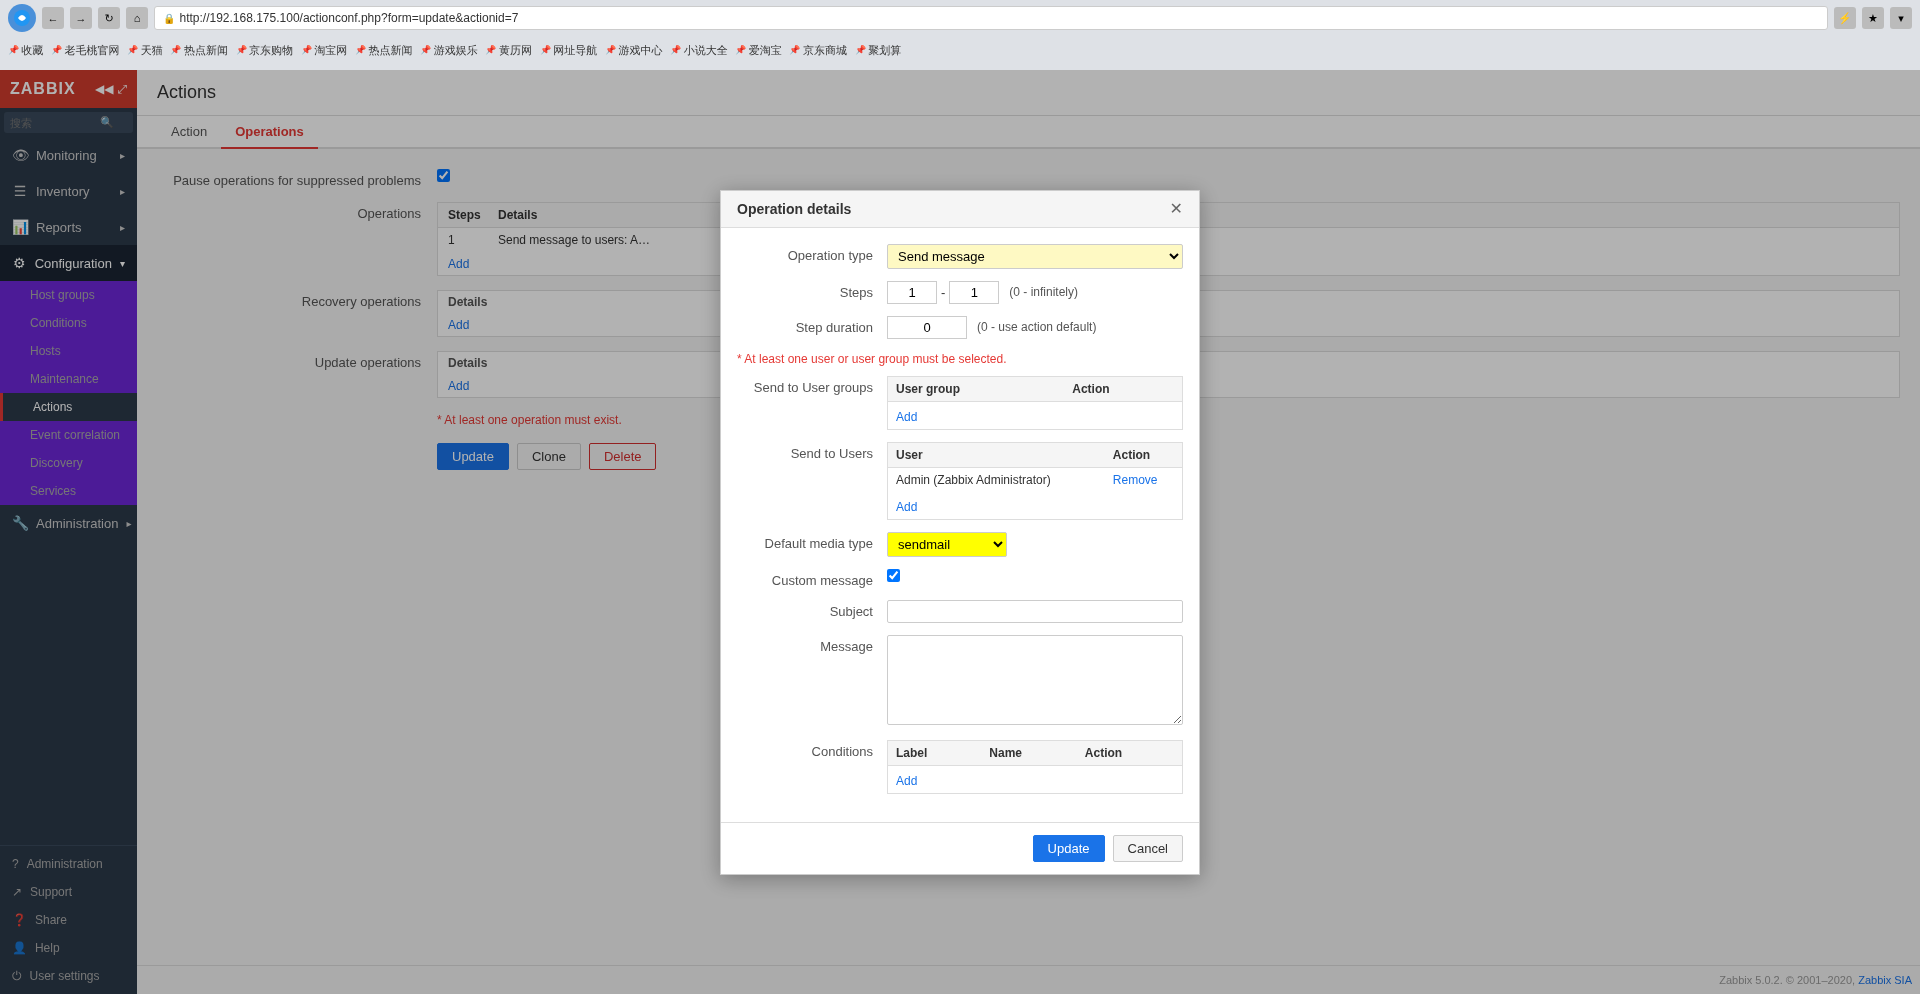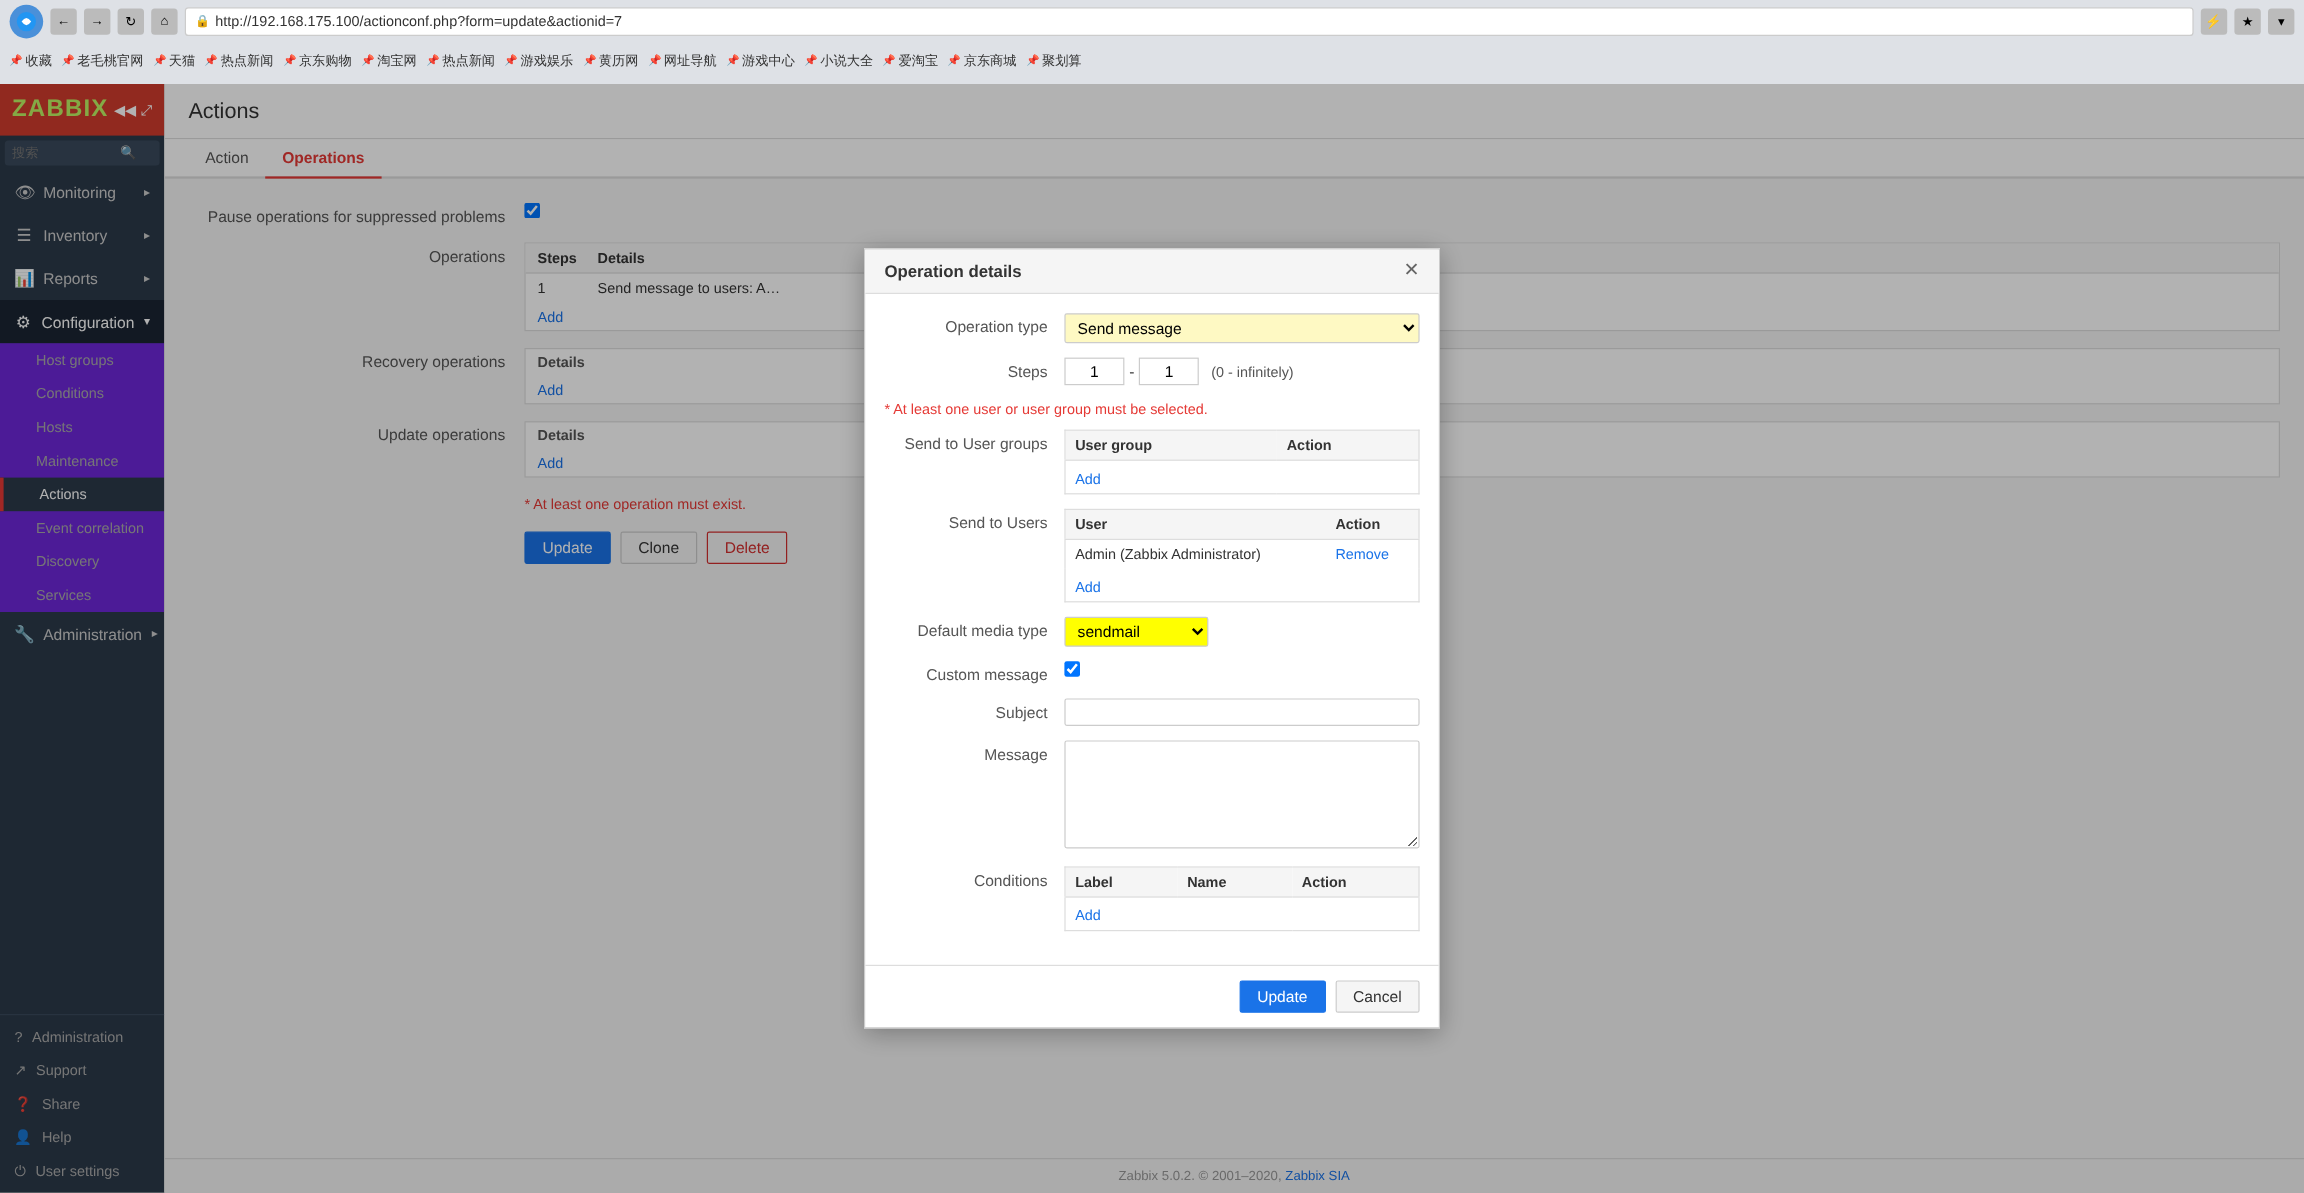--- a/index.html
+++ b/index.html
@@ -22,7 +22,7 @@
     
     .sidebar { width: 137px; background: #2c3a4a; color: #ccc; display: flex; flex-direction: column; flex-shrink: 0; }
     .sidebar-logo { background: #d03b2d; padding: 10px; display: flex; align-items: center; justify-content: space-between; }
-    .zabbix-logo { color: #bef264; font-weight: bold; font-size: 20px; letter-spacing: 1px; }
+    .zabbix-logo { color: #ffffff; font-weight: bold; font-size: 16px; letter-spacing: 1px; }
     .sidebar-icons { display: flex; gap: 4px; }
     .sidebar-icon-btn { background: none; border: none; color: white; cursor: pointer; font-size: 12px; }
     .sidebar-search { background: #3a4a5c; margin: 4px; border-radius: 3px; display: flex; align-items: center; padding: 4px 6px; }

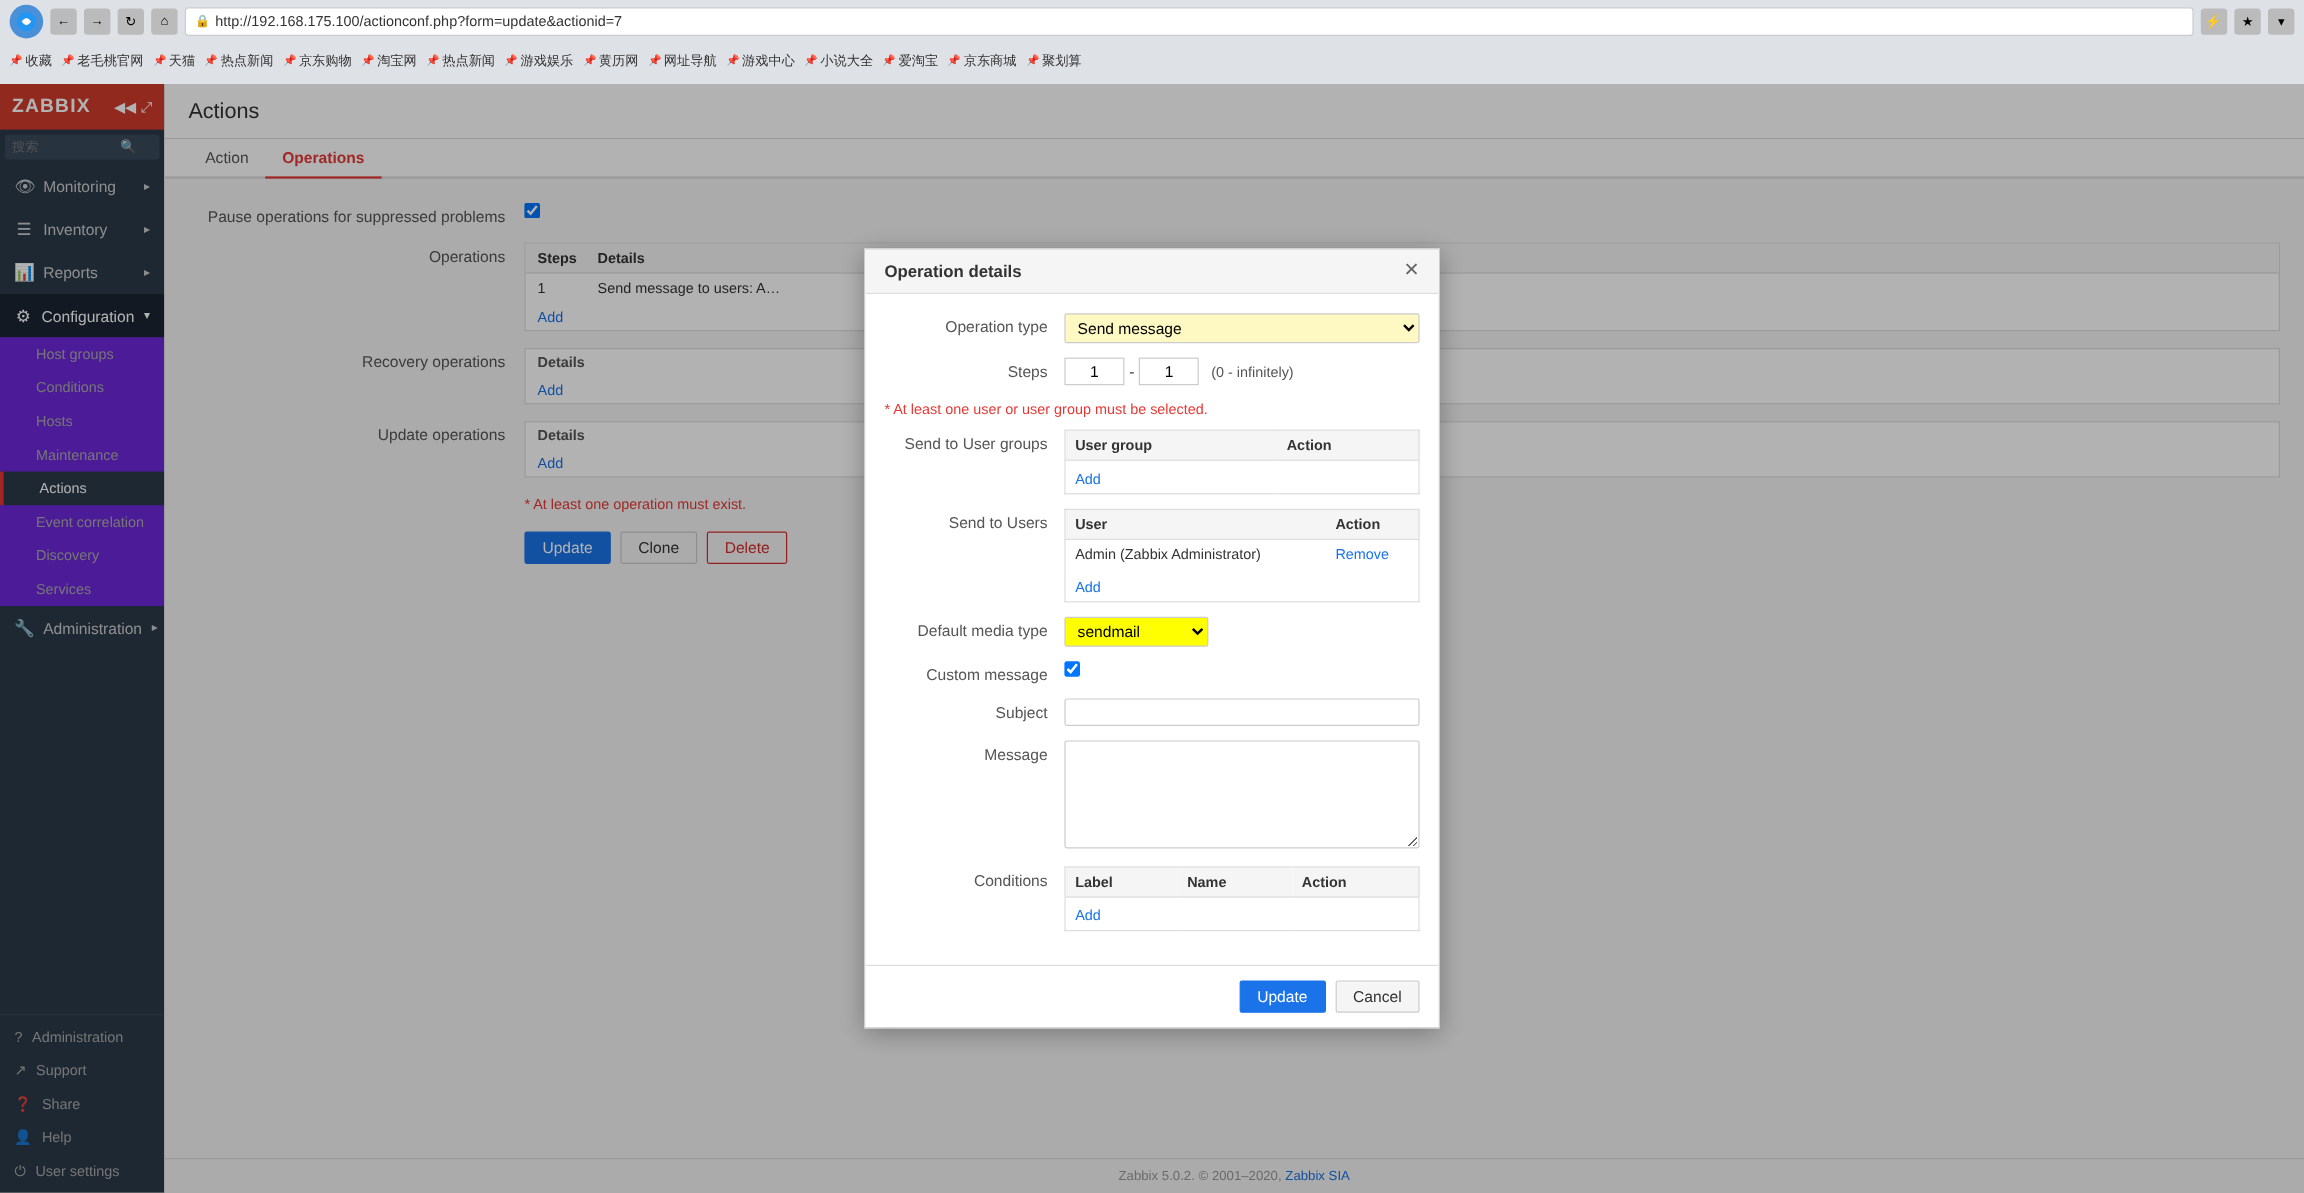--- a/index.html
+++ b/index.html
@@ -351,6 +351,15 @@
         </div>
       </div>
 
+      <div class="modal-form-row">
+        <label class="modal-label">Step duration</label>
+        <div class="modal-control">
+          <div class="steps-row">
+            <input type="text" class="steps-input" value="0" style="width: 80px;">
+            <span class="inline-note">(0 - use action default)</span>
+          </div>
+        </div>
+      </div>
 
       <div style="margin-bottom:10px;">
         <span class="required-note">* At least one user or user group must be selected.</span>

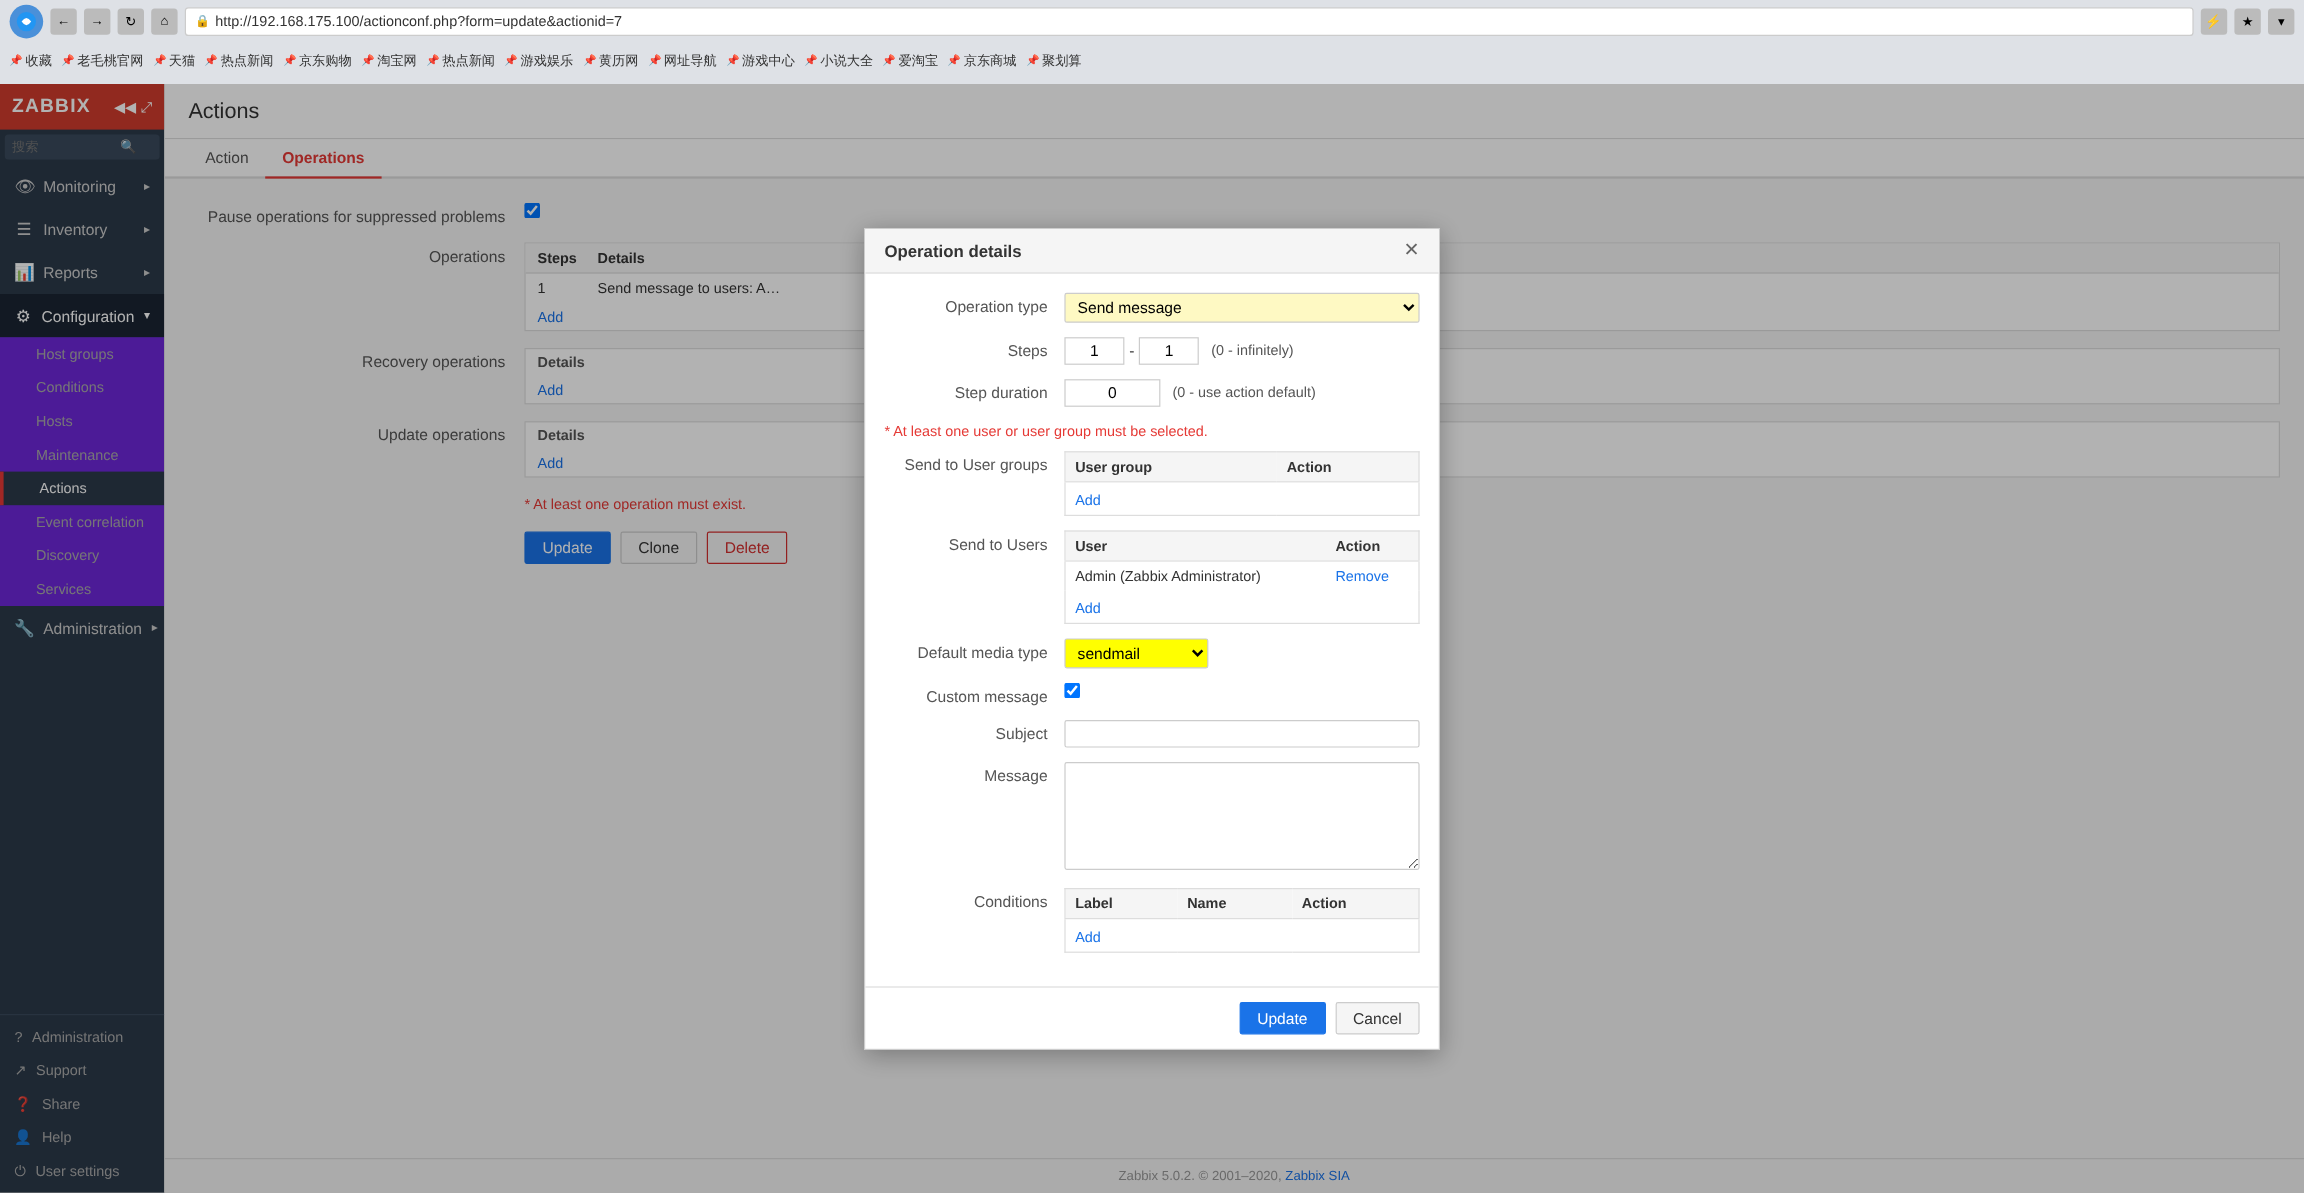--- a/index.html
+++ b/index.html
@@ -119,7 +119,7 @@
 
     .modal-footer { display: flex; justify-content: flex-end; gap: 8px; padding: 12px 16px; border-top: 1px solid #ddd; }
 
-    .footer { background: #f5f5f5; text-align: center; padding: 8px; font-size: 11px; color: #999; border-top: 1px solid #ddd; }
+    .footer { background: #f5f5f5; text-align: right; padding: 8px; font-size: 11px; color: #999; border-top: 1px solid #ddd; }
     .footer a { color: #1a73e8; text-decoration: none; }
   </style>
 </head>

